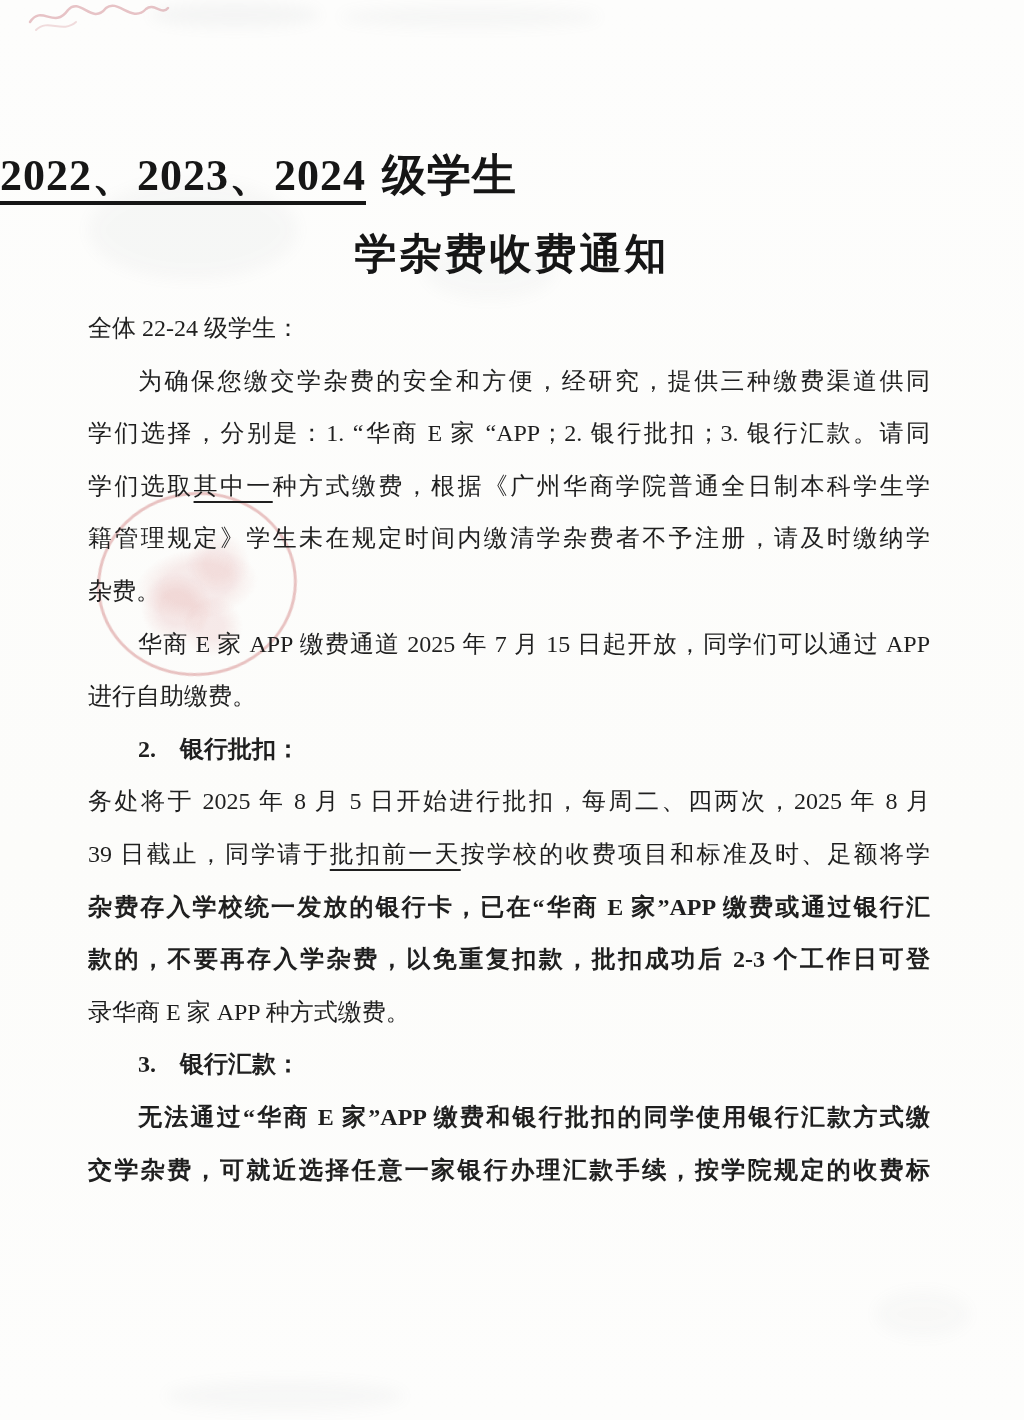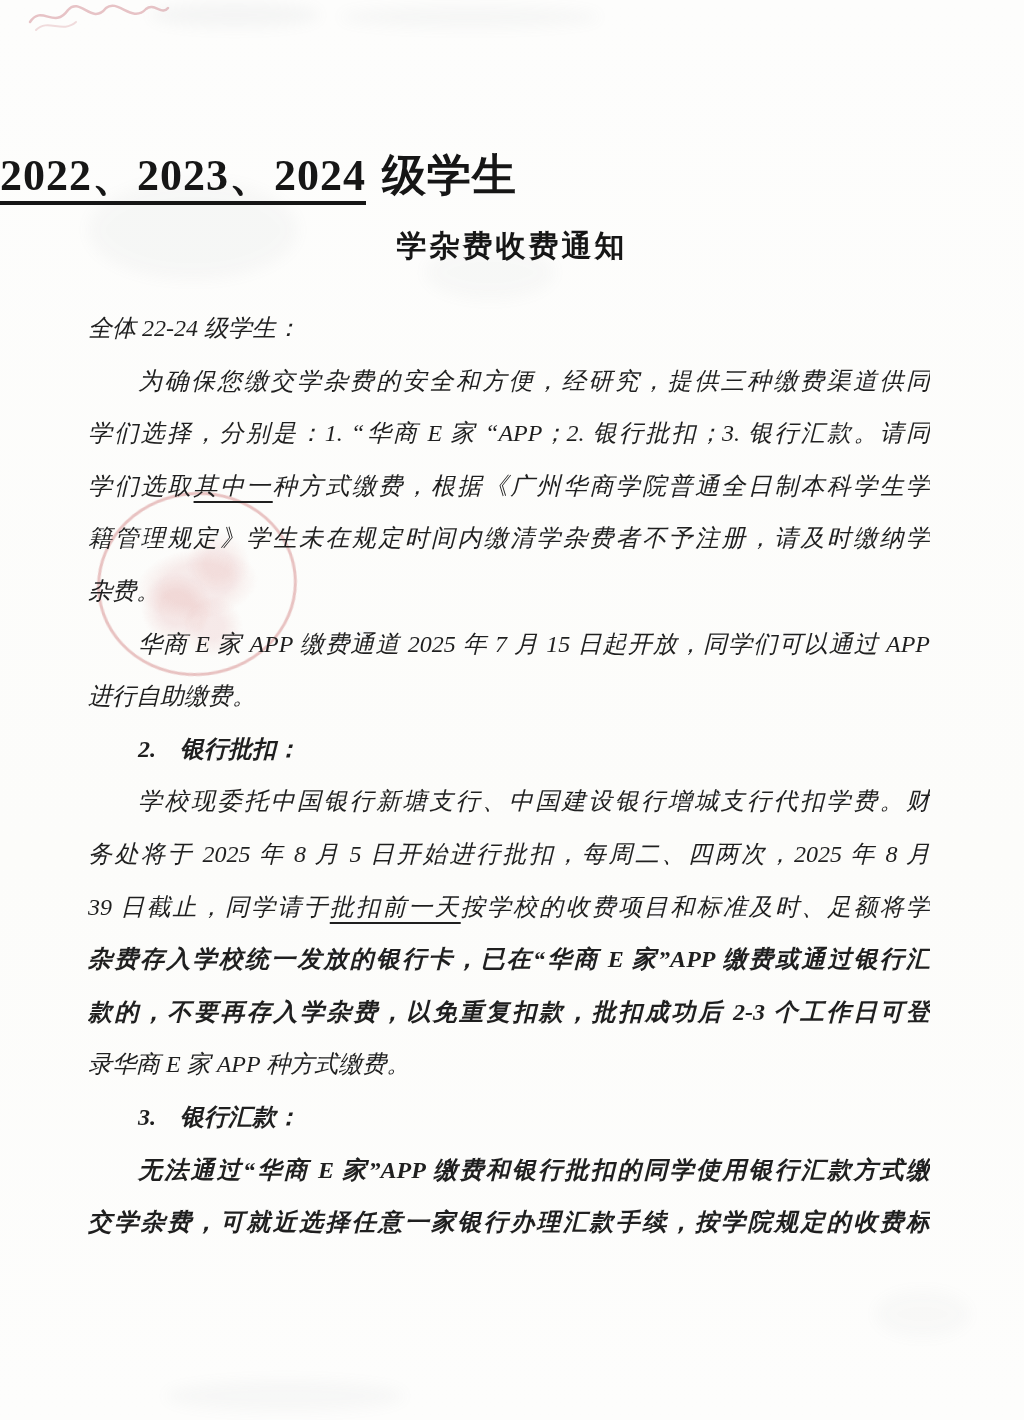--- a/index.html
+++ b/index.html
@@ -45,7 +45,7 @@
   }
   .doc-subtitle{
     position:absolute;top:226px;left:0;width:100%;margin:0;
-    text-align:center;font-size:30px;font-weight:700;color:#161616;
+    text-align:center;font-size:42px;font-weight:700;color:#161616;
     letter-spacing:3px;z-index:2;
   }
   

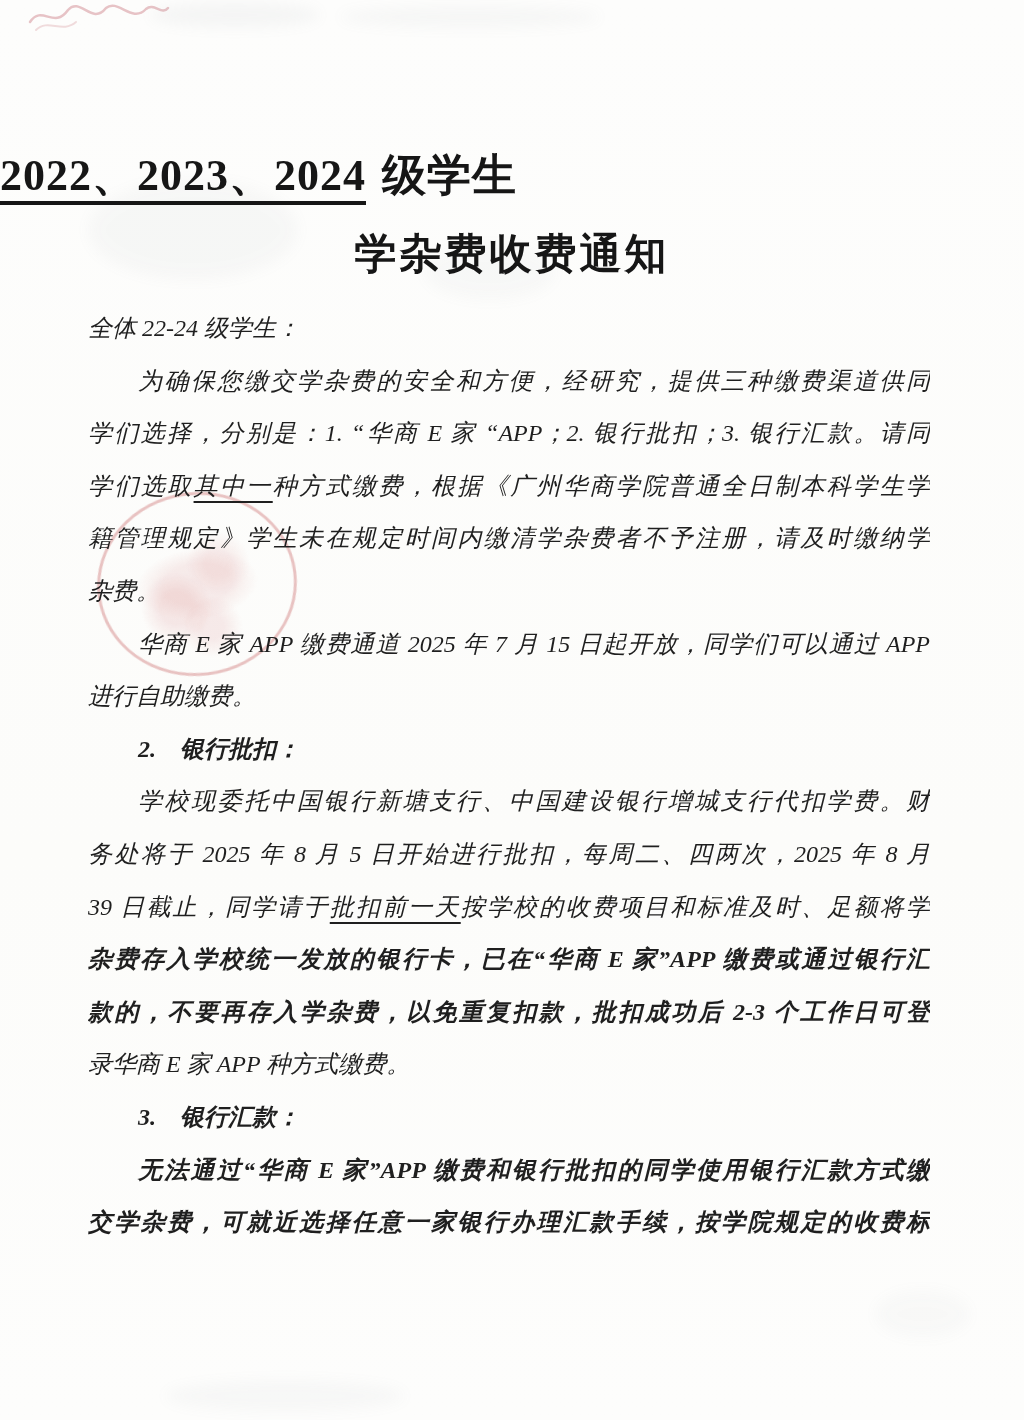--- a/index.html
+++ b/index.html
@@ -55,7 +55,7 @@
   .line{
     height:52.6px;line-height:52.6px;font-size:24px;
     text-align:justify;text-align-last:justify;
-    overflow:hidden;white-space:pre-wrap;font-style:italic;
+    overflow:hidden;white-space:pre-wrap;
   }
   .line.end{text-align-last:left;}
   .line.indent{padding-left:50px;}

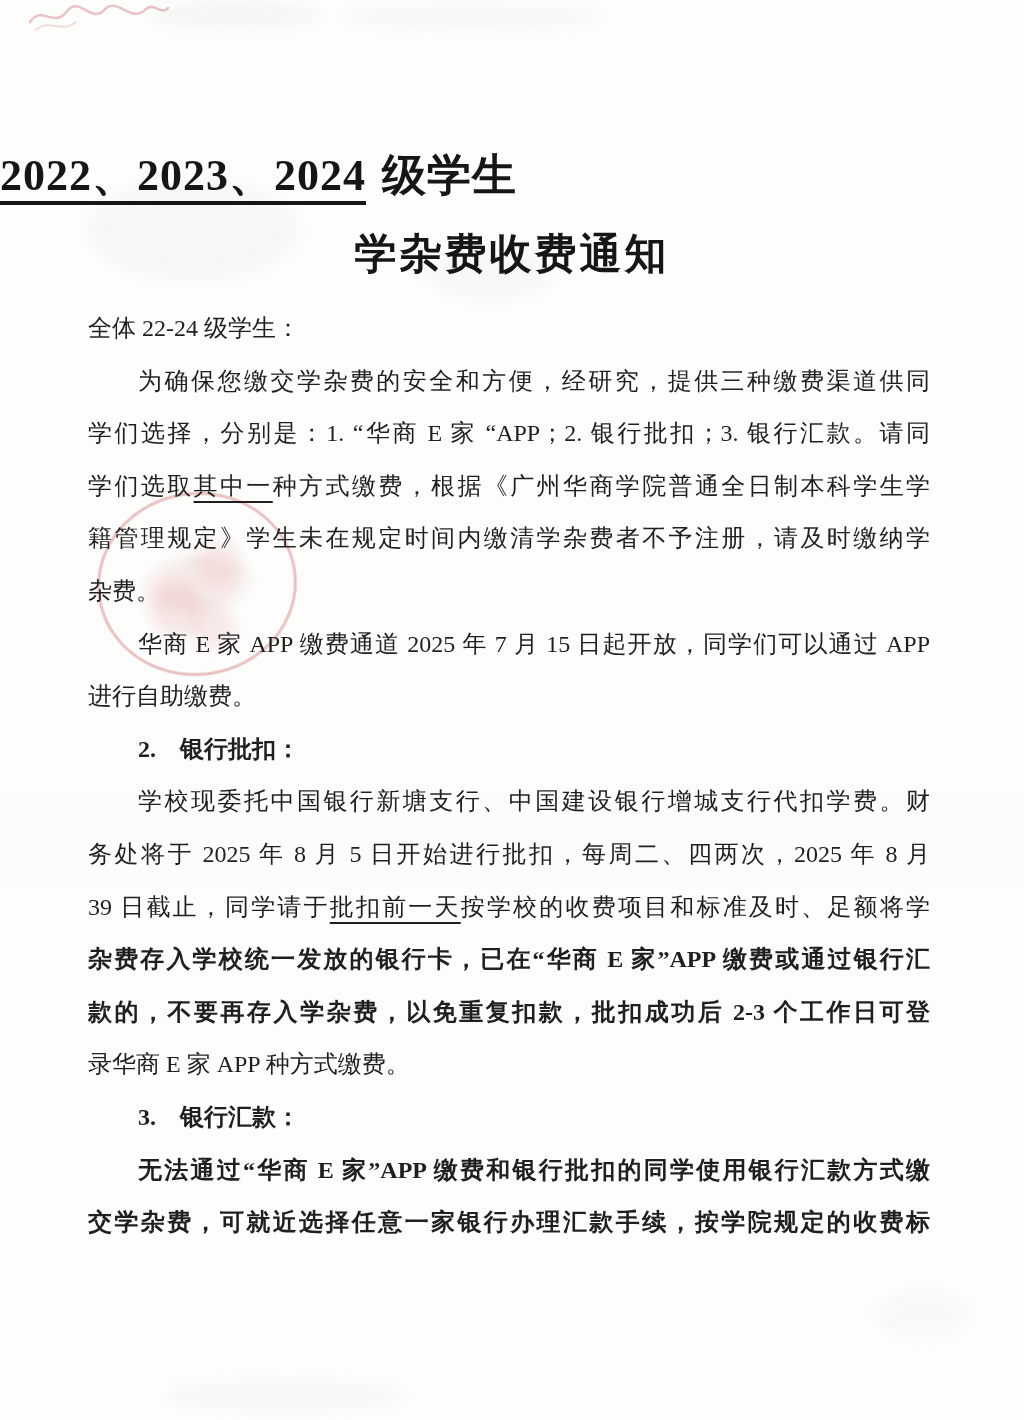--- a/index.html
+++ b/index.html
@@ -97,7 +97,6 @@
       <div class="line indent"><span>华商 E 家 APP 缴费通道 2025 年 7 月 15 日起开放，同学们可以通过 APP</span></div>
       <div class="line end"><span>进行自助缴费。</span></div>
       <div class="line end indent"><span class="b">2.　银行批扣：</span></div>
-      <div class="line indent"><span>学校现委托中国银行新塘支行、中国建设银行增城支行代扣学费。财</span></div>
       <div class="line"><span>务处将于 2025 年 8 月 5 日开始进行批扣，每周二、四两次，2025 年 8 月</span></div>
       <div class="line"><span>39 日截止，同学请于</span><span class="u2">批扣前一天</span><span>按学校的收费项目和标准及时、足额将学</span></div>
       <div class="line"><span class="b">杂费存入学校统一发放的银行卡，已在“华商 E 家”APP 缴费或通过银行汇</span></div>

